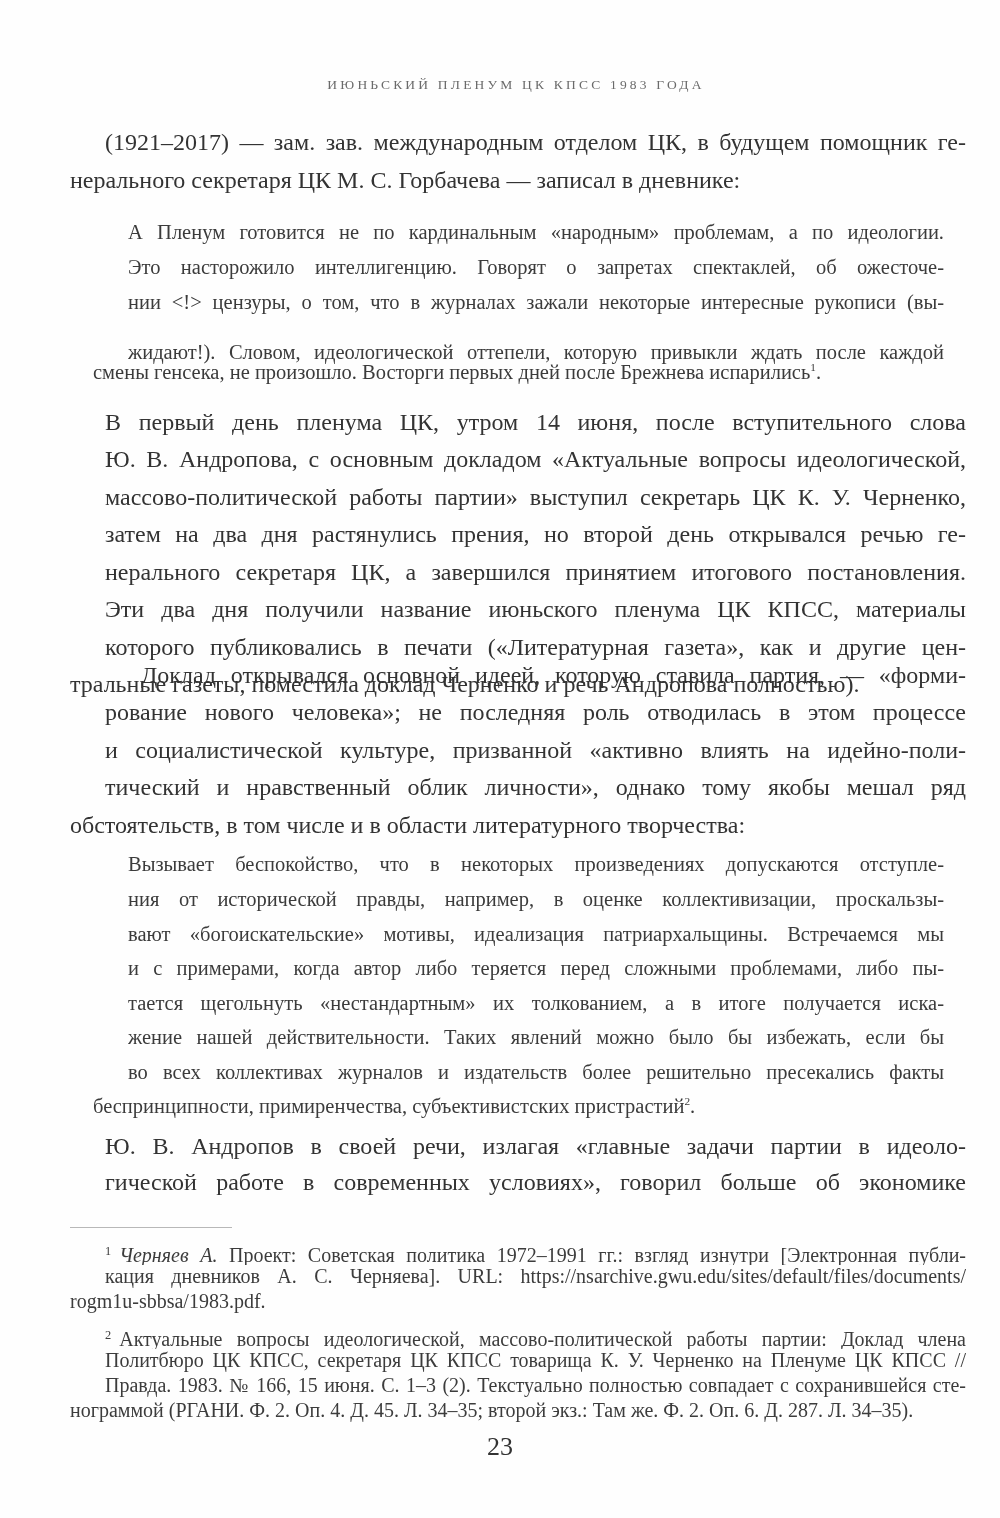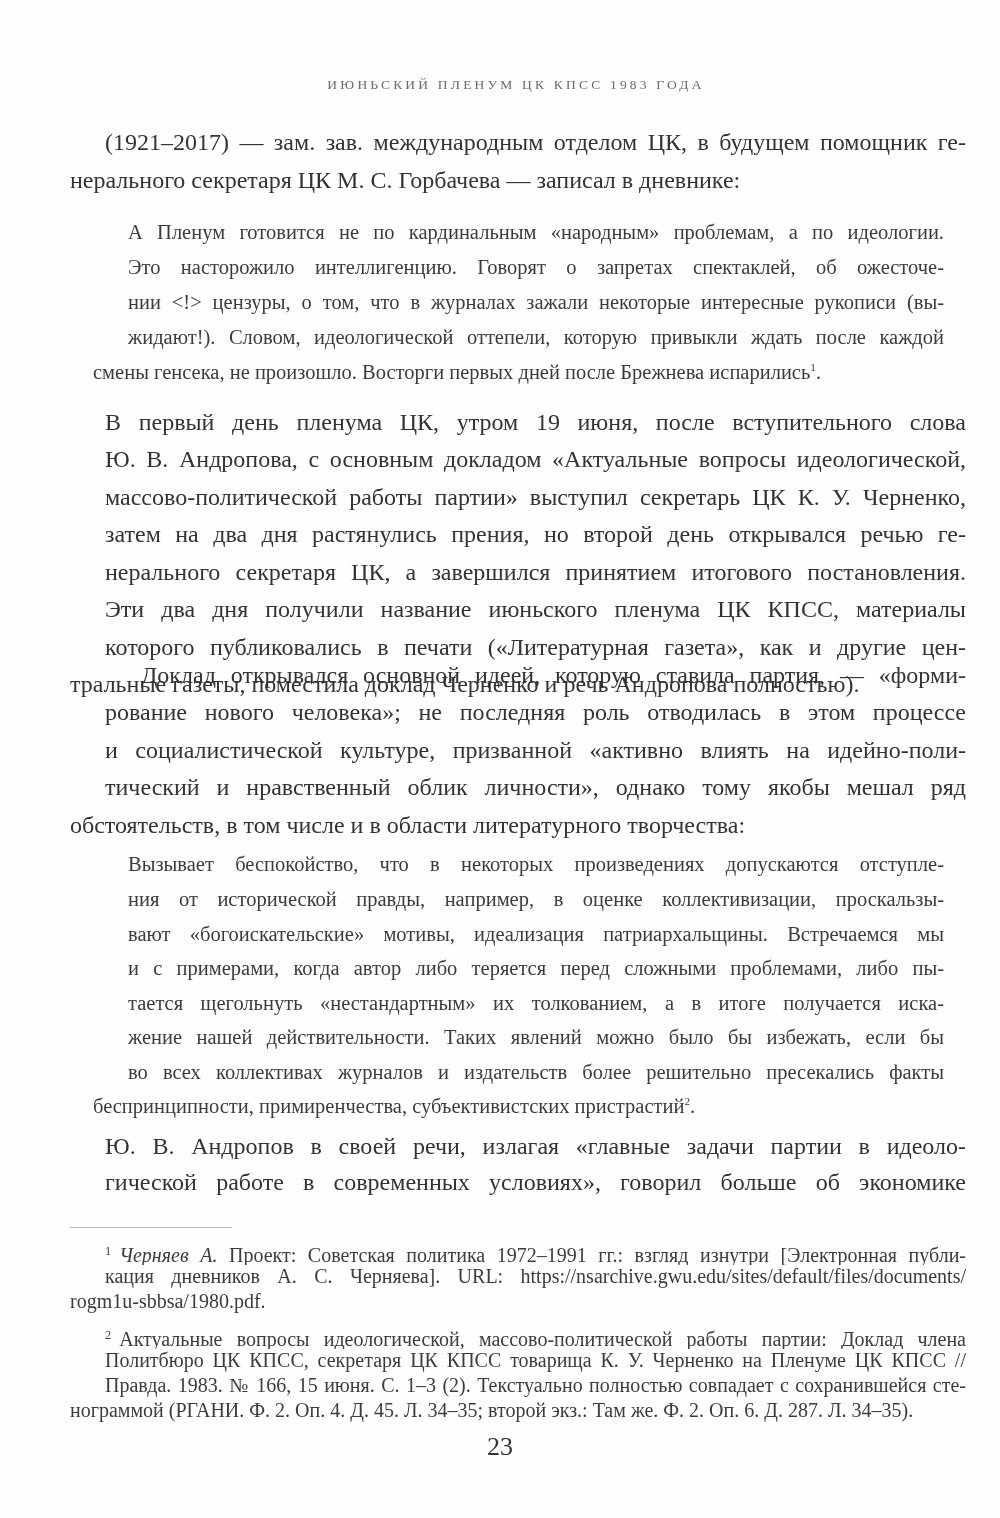--- a/index.html
+++ b/index.html
@@ -36,7 +36,7 @@
     <div class="ln quote-ln j" style="top:220px">А Пленум готовится не по кардинальным «народным» проблемам, а по идеологии.</div>
     <div class="ln quote-ln j" style="top:255px">Это насторожило интеллигенцию. Говорят о запретах спектаклей, об ожесточе-</div>
     <div class="ln quote-ln j" style="top:290px">нии &lt;!&gt; цензуры, о том, что в журналах зажали некоторые интересные рукописи (вы-</div>
-    <div class="ln quote-ln j" style="top:325px">жидают!). Словом, идеологической оттепели, которую привыкли ждать после каждой</div>
+    <div class="ln quote-ln j" style="top:340px">жидают!). Словом, идеологической оттепели, которую привыкли ждать после каждой</div>
     <div class="ln quote-ln" style="top:360px"><span>смены генсека, не произошло. Восторги первых дней после Брежнева испарились</span><sup>1</sup><span>.</span></div>
   </div>
 

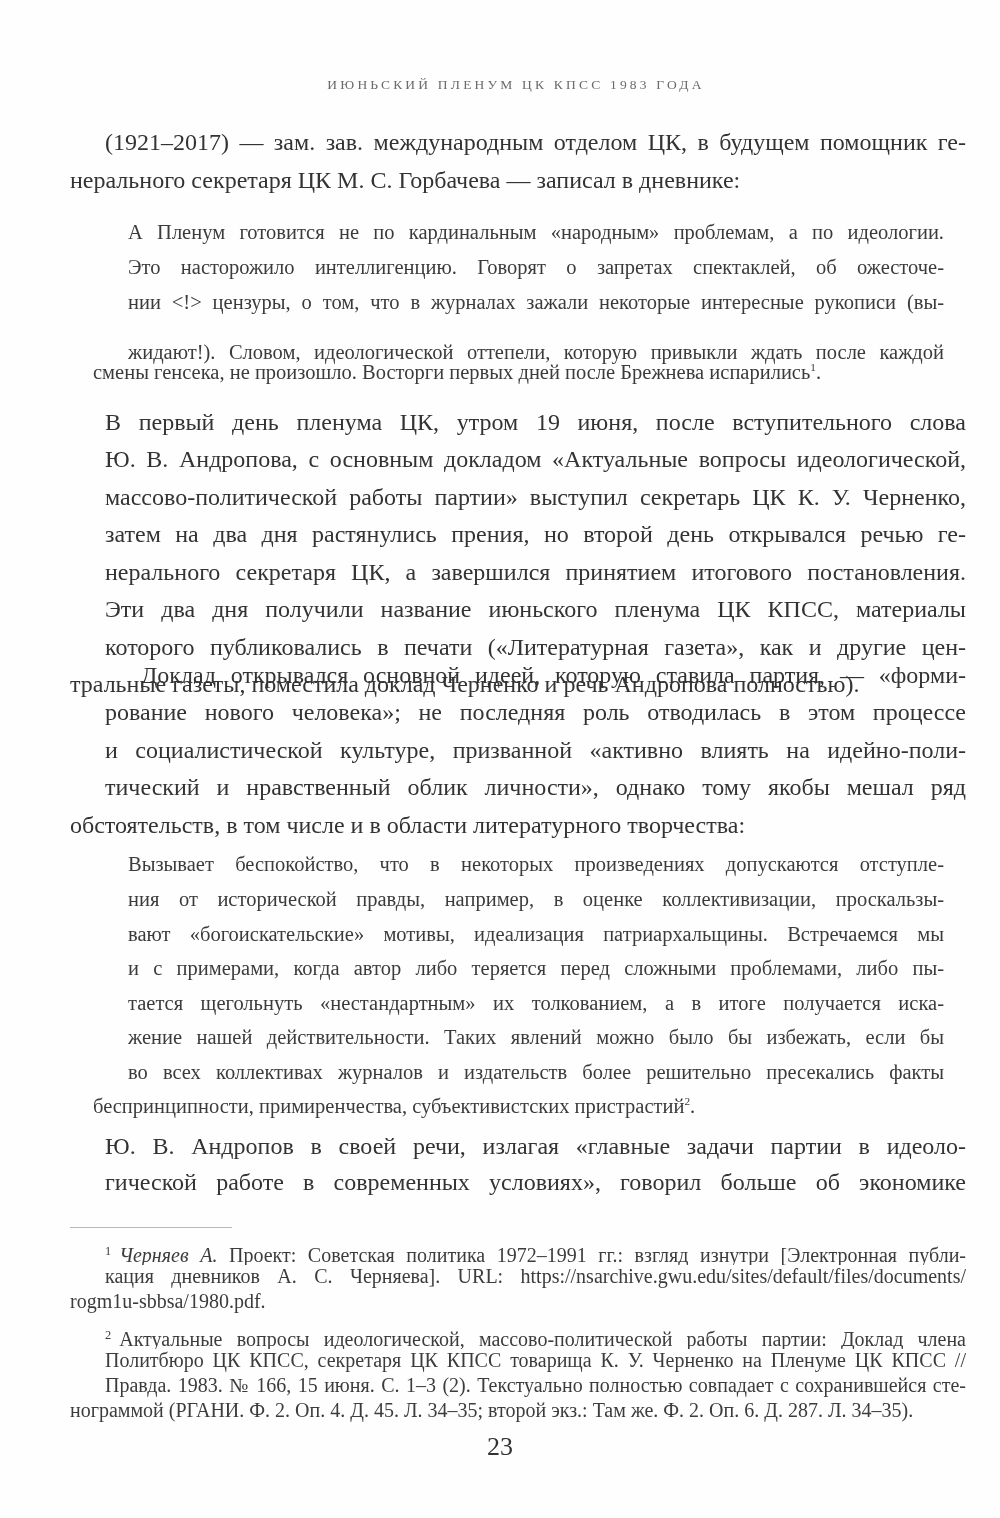--- a/index.html
+++ b/index.html
@@ -41,7 +41,7 @@
   </div>
 
   <div>
-    <div class="ln body-ln j" style="top:408px">В первый день пленума ЦК, утром 19 июня, после вступительного слова</div>
+    <div class="ln body-ln j" style="top:408px">В первый день пленума ЦК, утром 14 июня, после вступительного слова</div>
     <div class="ln body-ln j" style="top:445px">Ю. В. Андропова, с основным докладом «Актуальные вопросы идеологической,</div>
     <div class="ln body-ln j" style="top:483px">массово-политической работы партии» выступил секретарь ЦК К. У. Черненко,</div>
     <div class="ln body-ln j" style="top:520px">затем на два дня растянулись прения, но второй день открывался речью ге-</div>

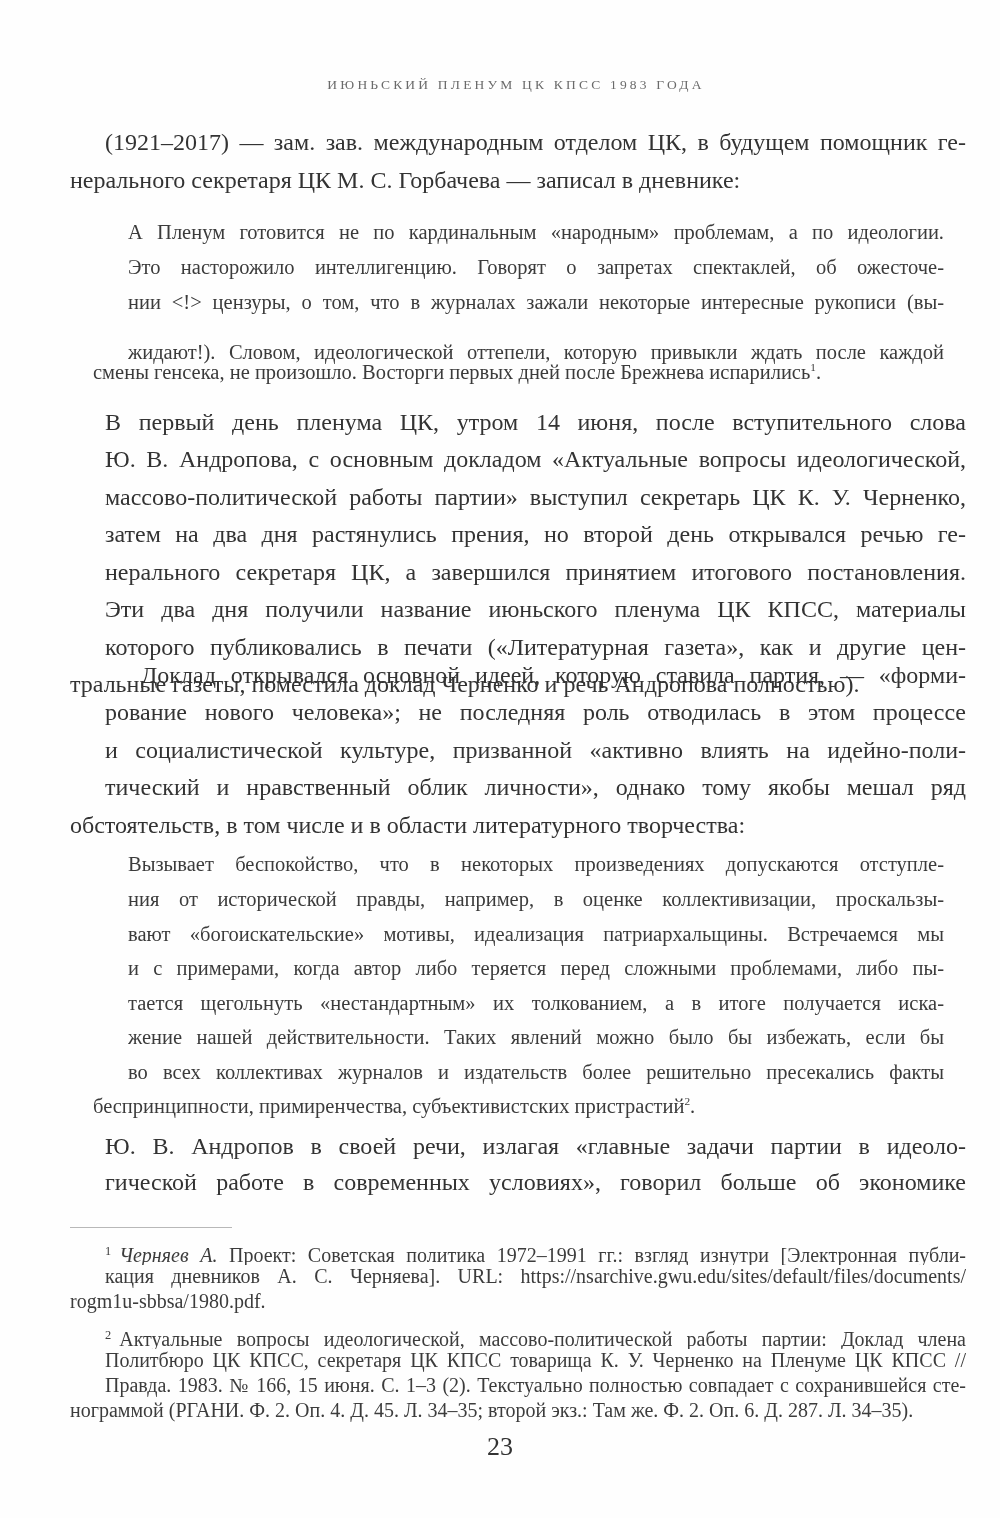--- a/index.html
+++ b/index.html
@@ -80,7 +80,7 @@
   <div>
     <div class="ln fn-ln j" style="top:1241px"><span class="fn-mark">1</span><span class="it">Черняев А.</span><span> Проект: Советская политика 1972–1991 гг.: взгляд изнутри [Электронная публи-</span></div>
     <div class="ln fn-ln j" style="top:1266px">кация дневников А. С. Черняева]. URL: https://nsarchive.gwu.edu/sites/default/files/documents/</div>
-    <div class="ln fn-ln" style="top:1291px">rogm1u-sbbsa/1980.pdf.</div>
+    <div class="ln fn-ln" style="top:1291px">rogm1u-sbbsa/1983.pdf.</div>
   </div>
 
   <div>

